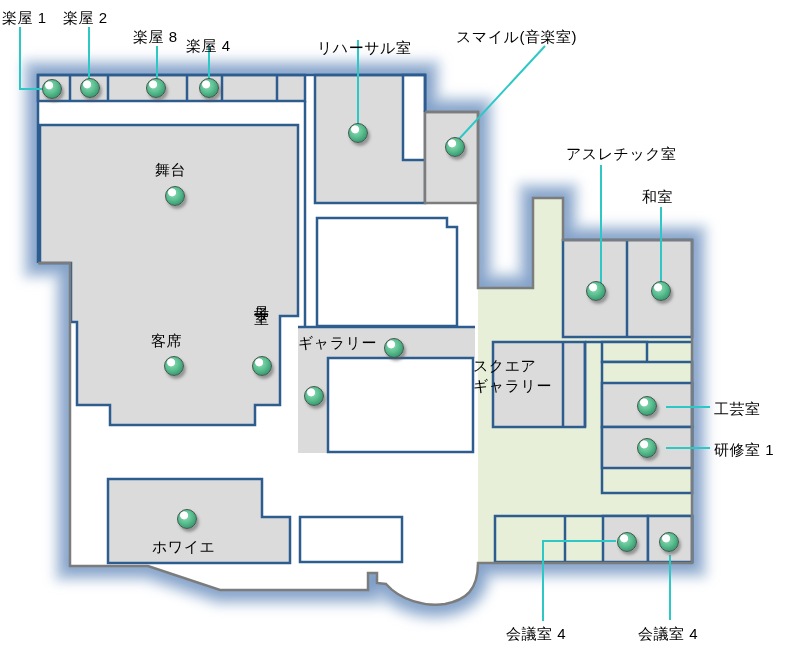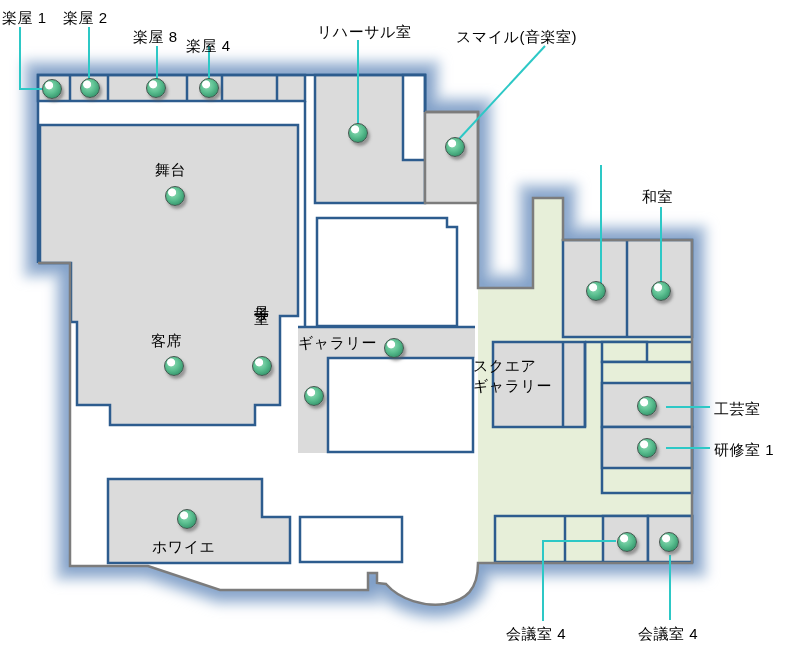--- a/index.html
+++ b/index.html
@@ -127,7 +127,7 @@
   <div class="lbl" style="left:63px;top:8px">楽屋 2</div>
   <div class="lbl" style="left:133px;top:27px">楽屋 8</div>
   <div class="lbl" style="left:186px;top:36px">楽屋 4</div>
-  <div class="lbl" style="left:317px;top:22px">リハーサル室</div>
+  <div class="lbl" style="left:317px;top:38px">リハーサル室</div>
   <div class="lbl" style="left:456px;top:27px">スマイル(音楽室)</div>
   <div class="lbl" style="left:155px;top:160px">舞台</div>
   <div class="lbl" style="left:642px;top:187px">和室</div>

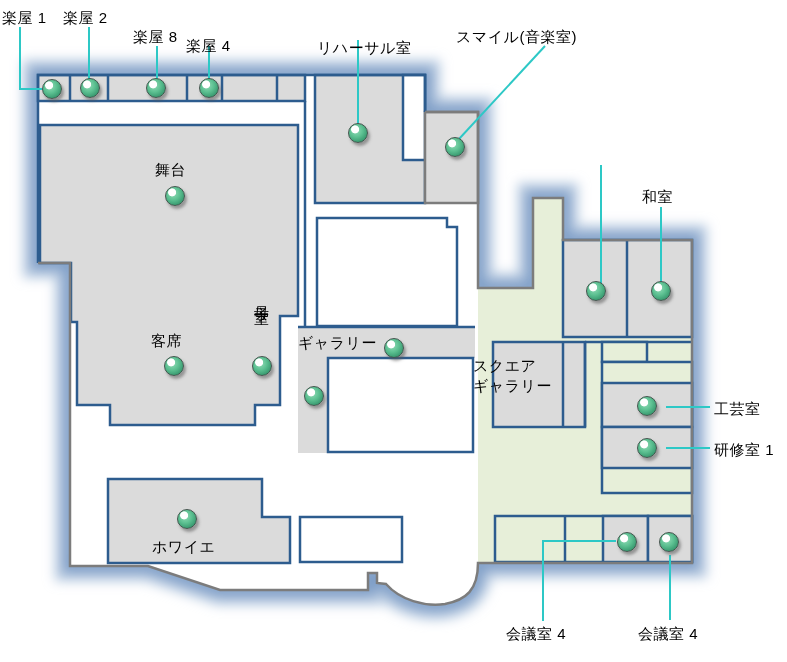--- a/index.html
+++ b/index.html
@@ -130,6 +130,7 @@
   <div class="lbl" style="left:317px;top:38px">リハーサル室</div>
   <div class="lbl" style="left:456px;top:27px">スマイル(音楽室)</div>
   <div class="lbl" style="left:155px;top:160px">舞台</div>
+  <div class="lbl" style="left:566px;top:144px">アスレチック室</div>
   <div class="lbl" style="left:642px;top:187px">和室</div>
   <div class="lbl" style="left:151px;top:331px">客席</div>
   <div class="lbl v" style="left:252px;top:294px">母子室</div>

